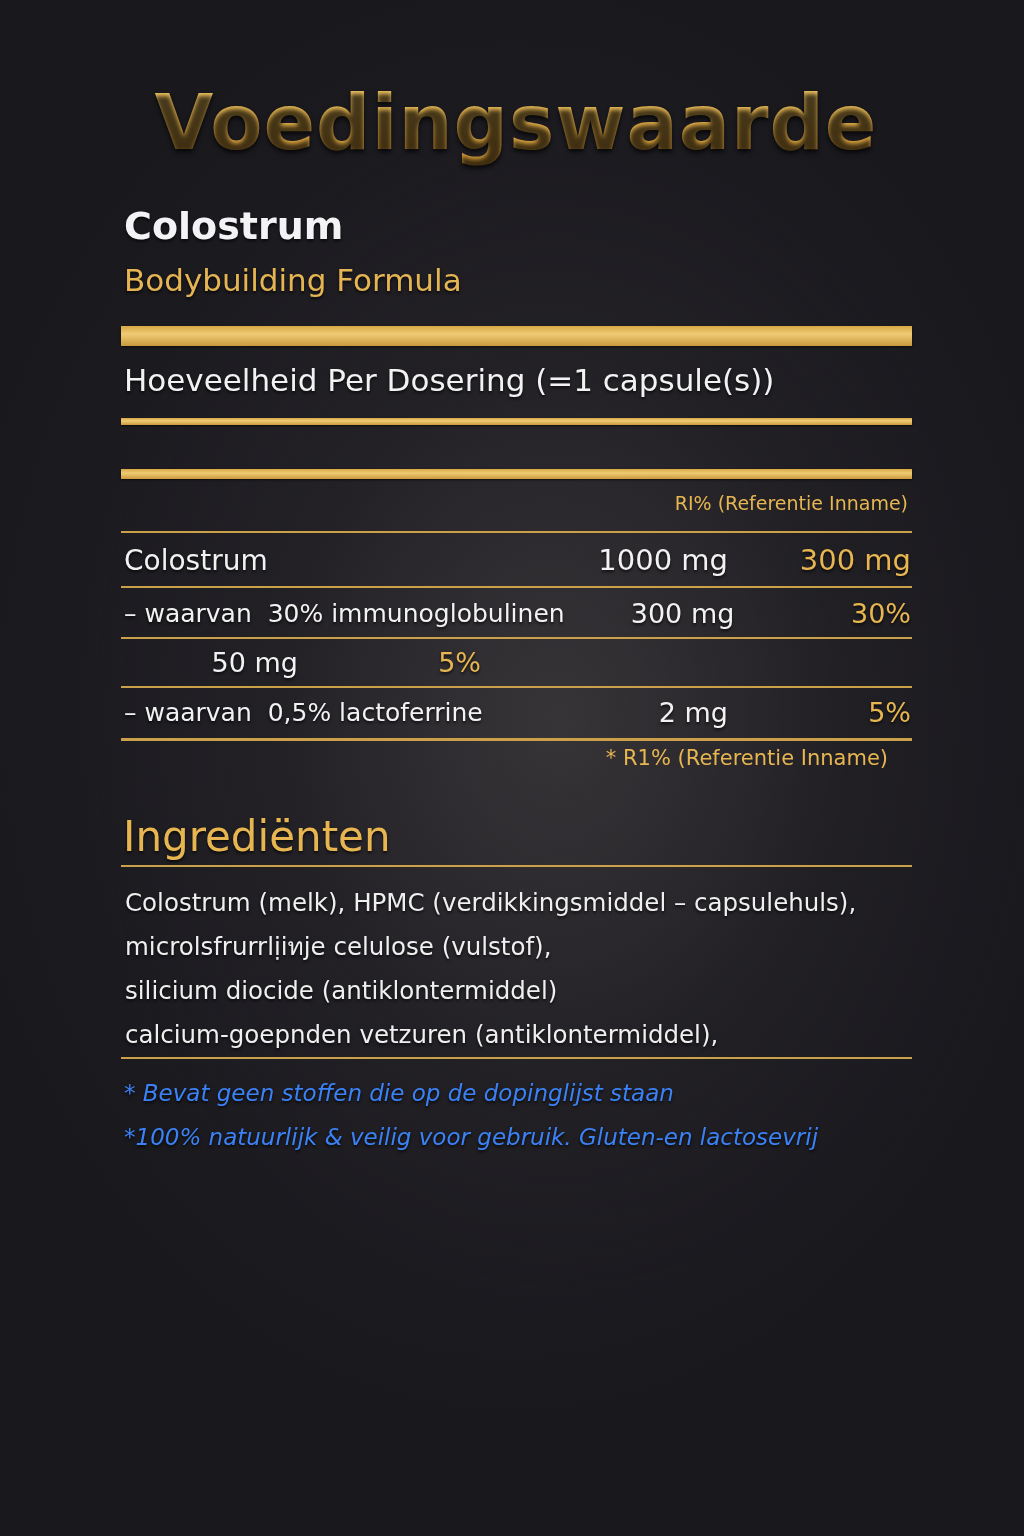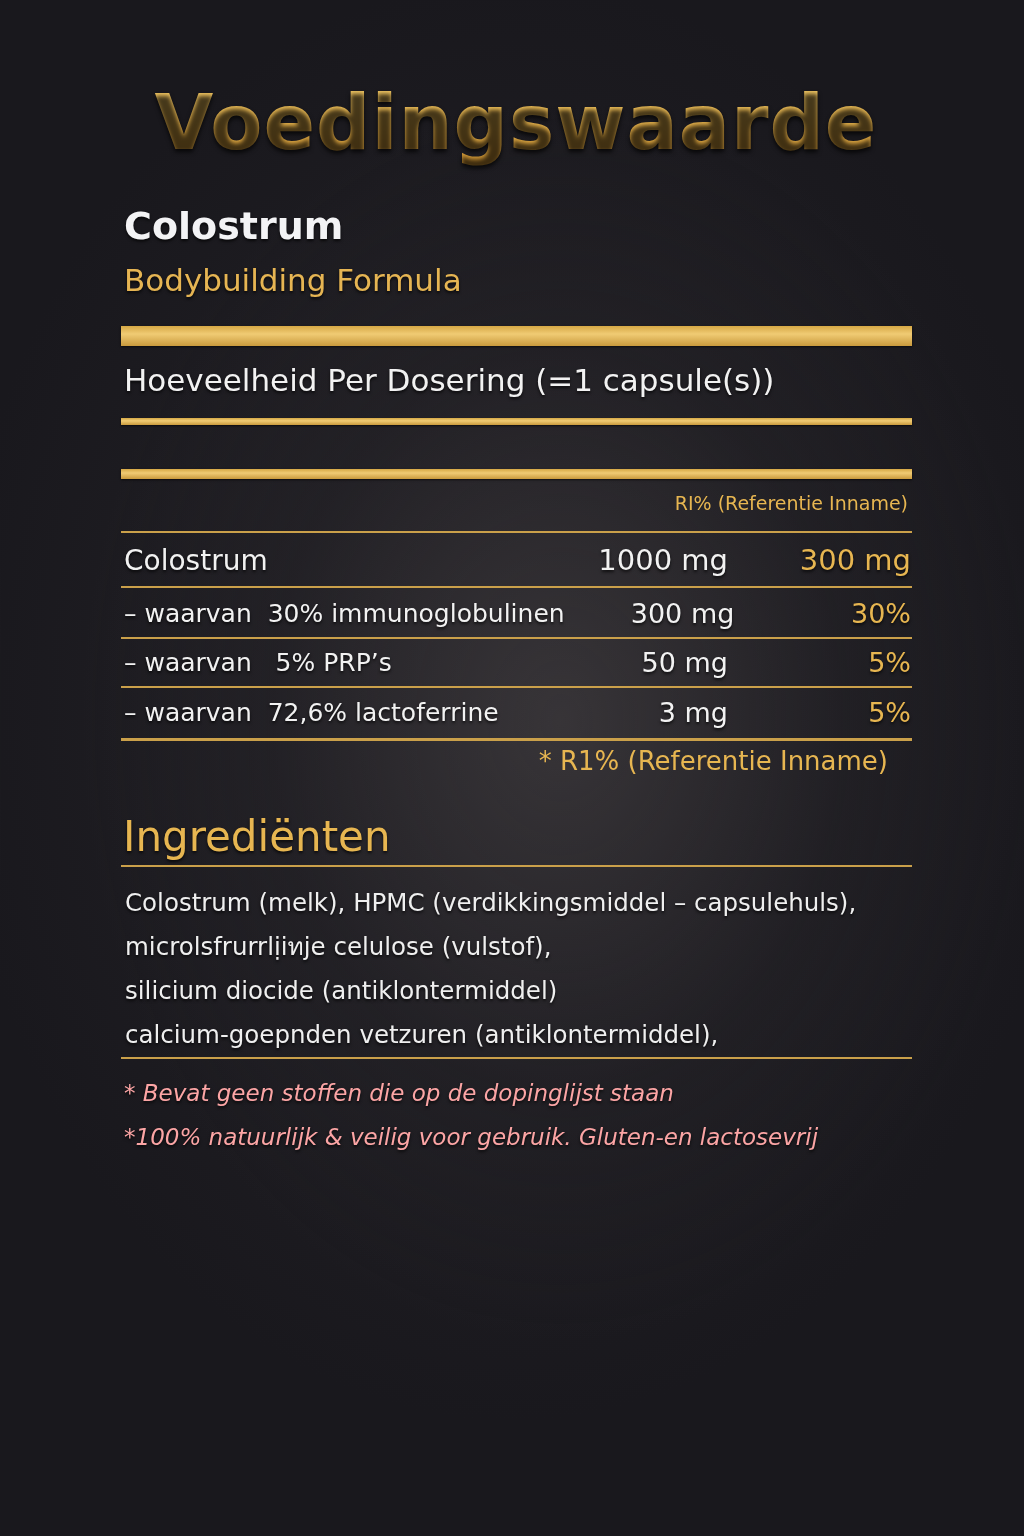--- a/index.html
+++ b/index.html
@@ -115,7 +115,6 @@
   <div class="bar thin" style="top:633px"></div>
 
   <div class="row" style="top:634px">
-    <span class="label">– waarvan   5% PRP’s</span>
     <span class="amount">50 mg</span>
     <span class="ri">5%</span>
   </div>

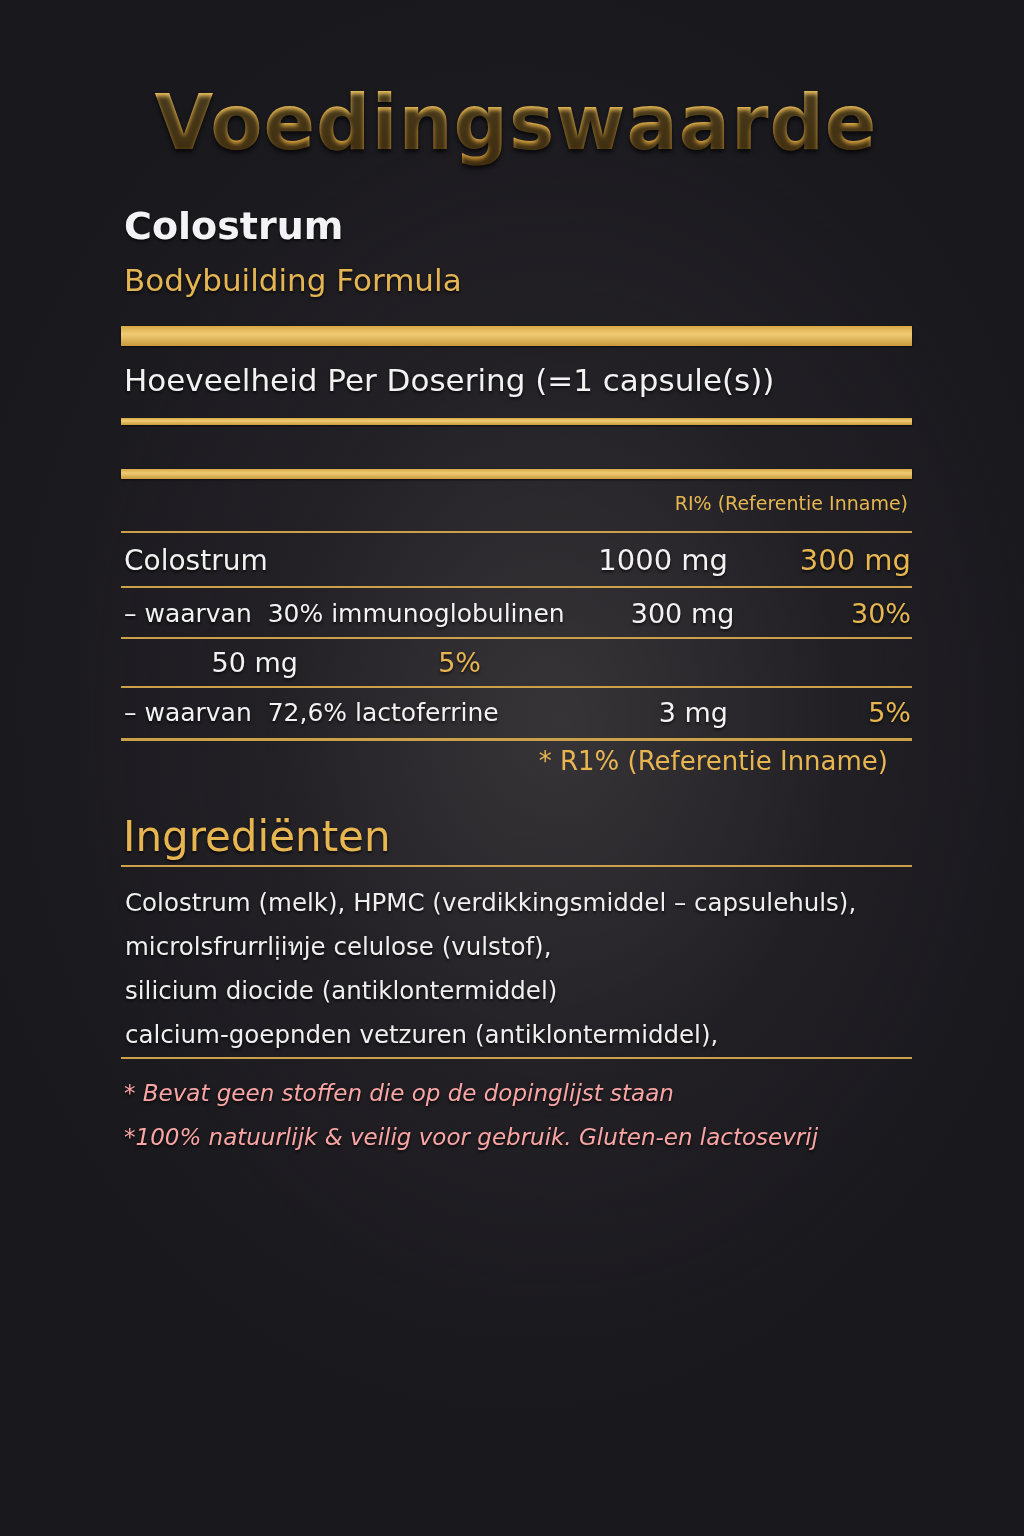--- a/index.html
+++ b/index.html
@@ -121,7 +121,7 @@
   <div class="bar thin" style="top:682px"></div>
 
   <div class="row" style="top:684px">
-    <span class="label">– waarvan  72,6% lactoferrine</span>
+    <span class="label">– waarvan  0,5% lactoferrine</span>
     <span class="amount">3 mg</span>
     <span class="ri">5%</span>
   </div>

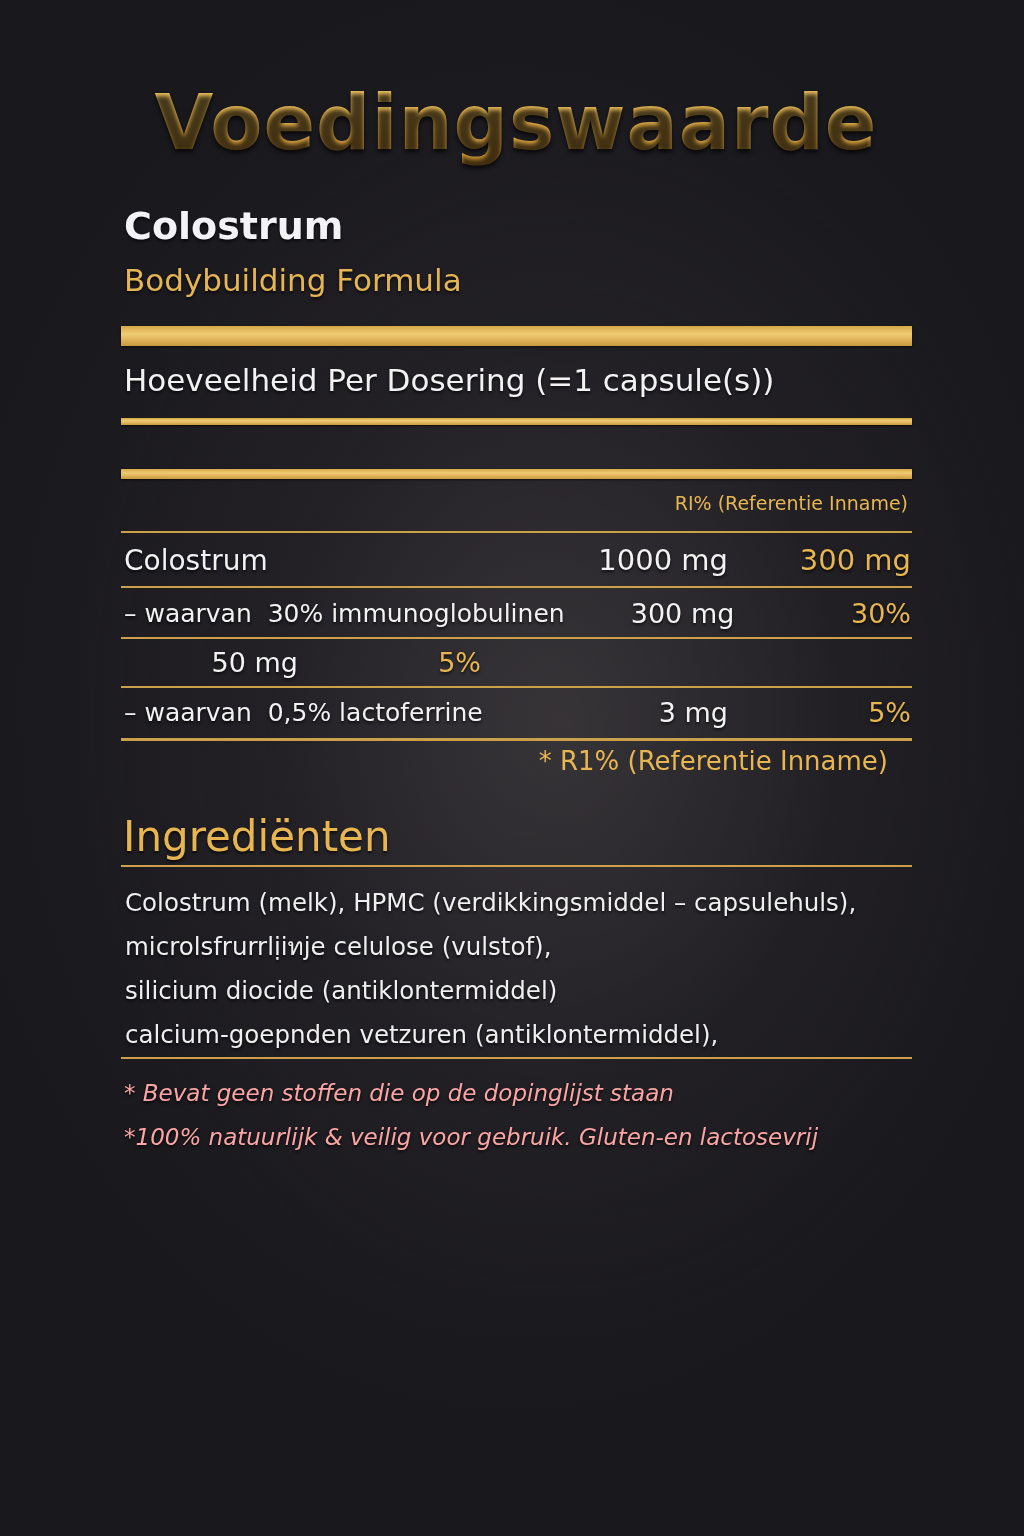--- a/index.html
+++ b/index.html
@@ -122,7 +122,7 @@
 
   <div class="row" style="top:684px">
     <span class="label">– waarvan  0,5% lactoferrine</span>
-    <span class="amount">3 mg</span>
+    <span class="amount">2 mg</span>
     <span class="ri">5%</span>
   </div>
   <div class="bar thin" style="top:734px; height:3px"></div>

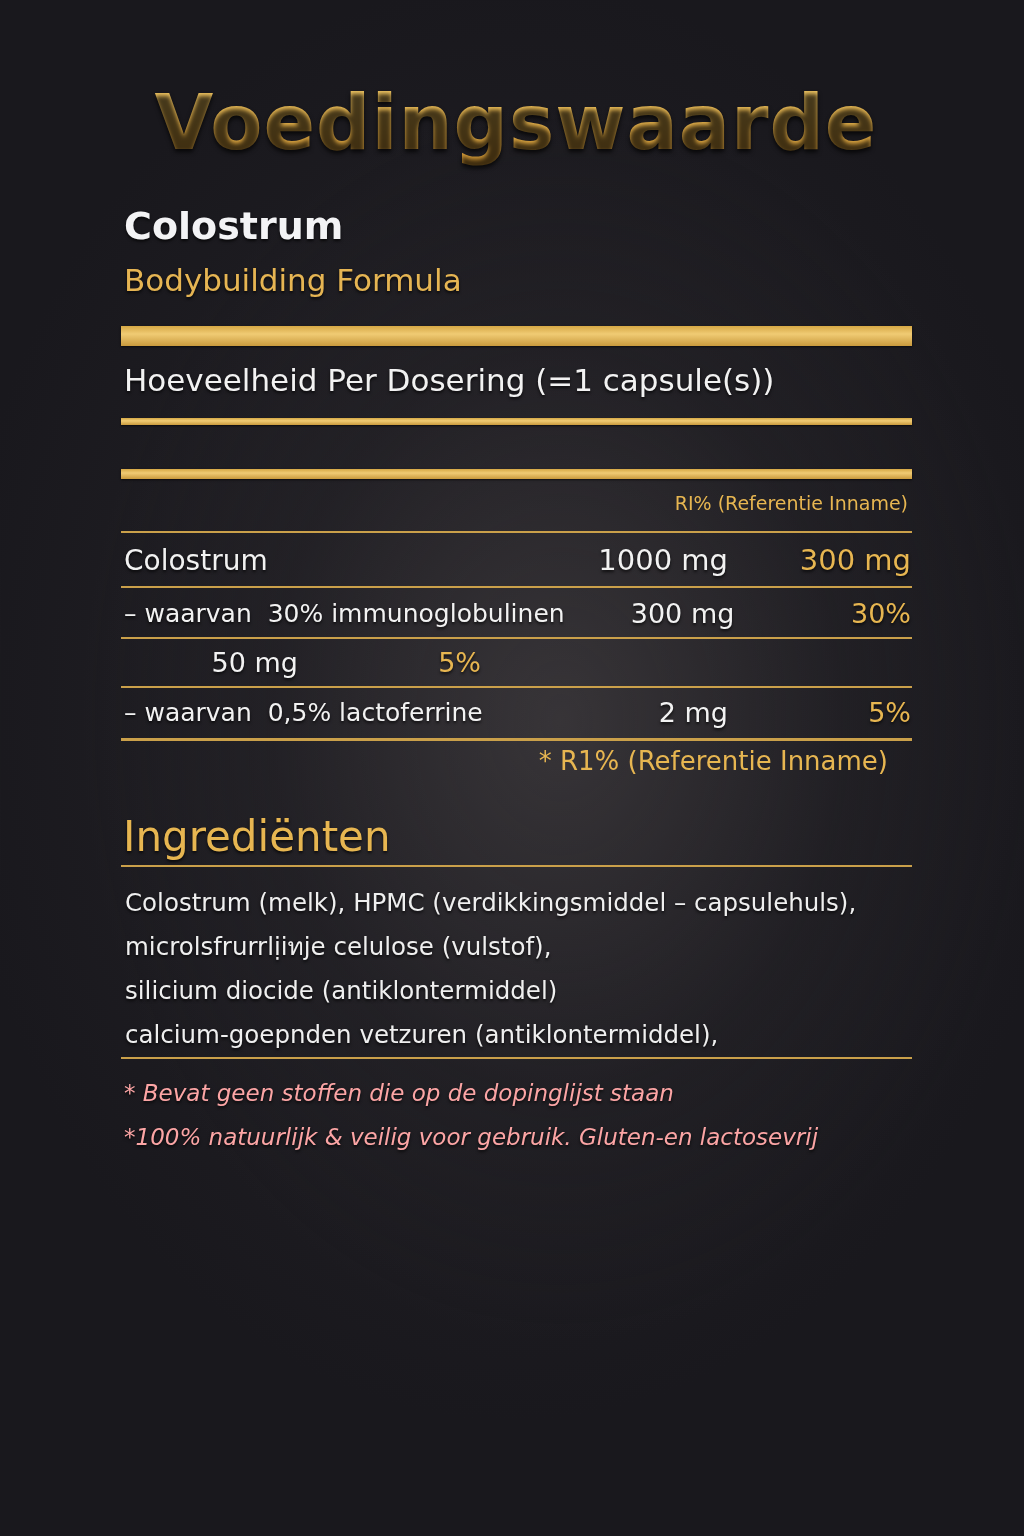--- a/index.html
+++ b/index.html
@@ -61,7 +61,7 @@
     .row.main .amount, .row.main .ri { font-size: 29px; }
     .footnote {
       position: absolute; right: 138px; top: 742px;
-      font-size: 26px; color: #e7b651;
+      font-size: 21px; color: #e7b651;
     }
     .ingr-title {
       position: absolute; left: 119px; top: 808px;

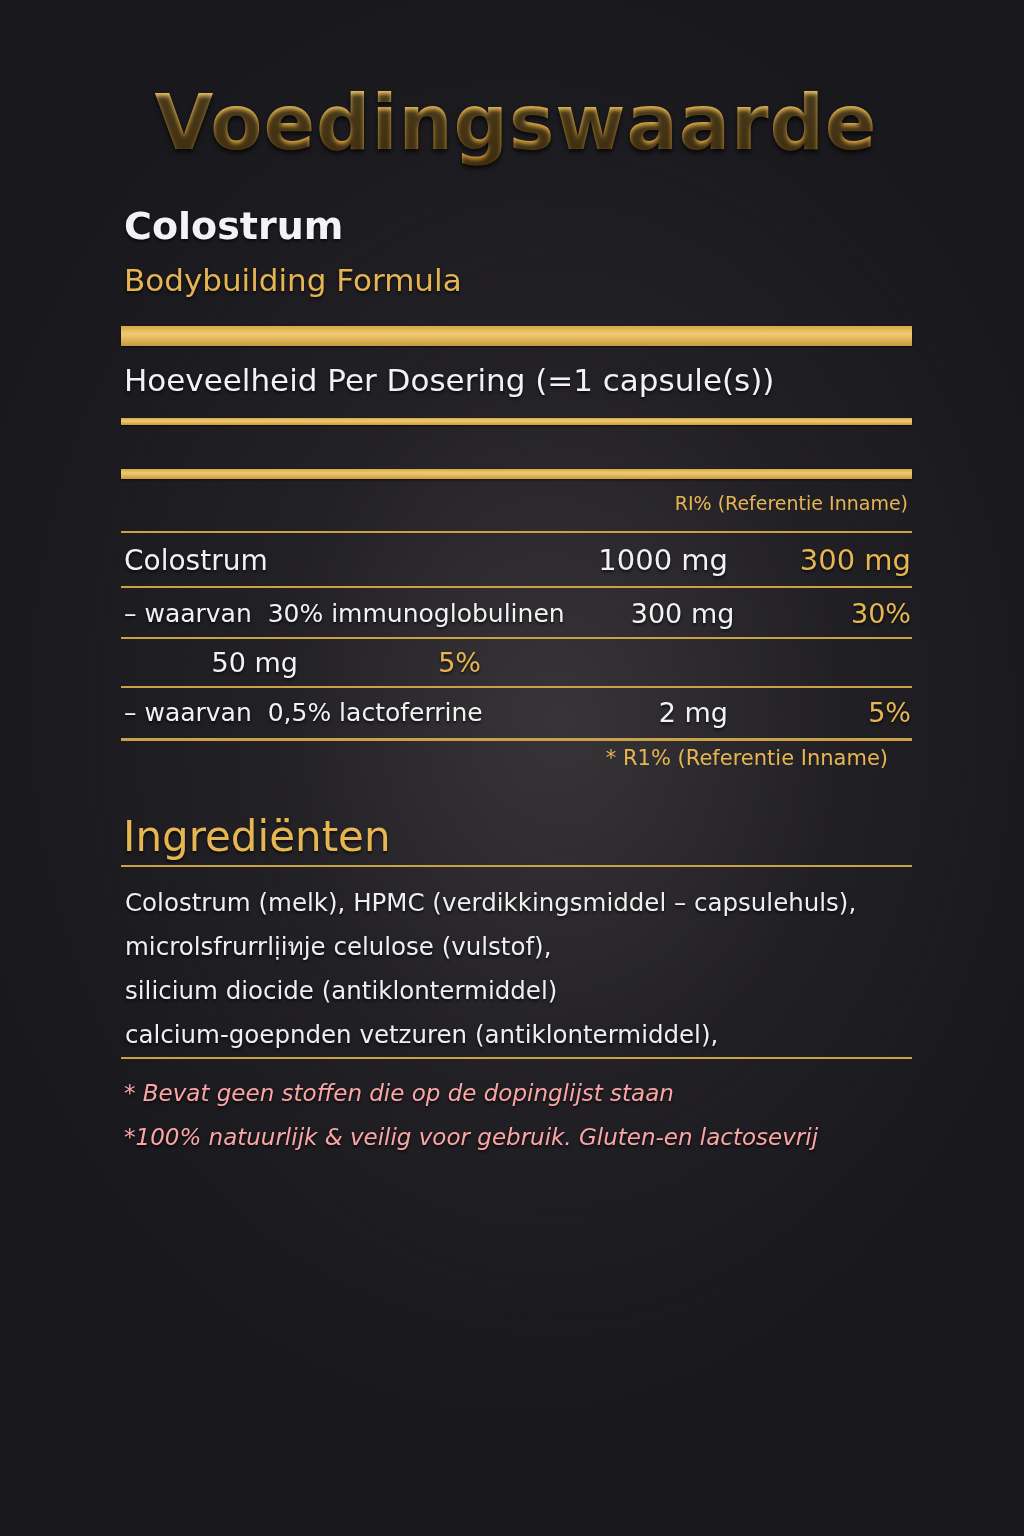--- a/index.html
+++ b/index.html
@@ -76,7 +76,7 @@
     .ingr-text div { white-space: nowrap; }
     .note {
       position: absolute; left: 120px; font-size: 23px; font-style: italic;
-      color: #fca5a5; text-shadow: 0 2px 3px rgba(0,0,0,0.7);
+      color: #3b82f6; text-shadow: 0 2px 3px rgba(0,0,0,0.7);
     }
     .brand {
       position: absolute; left: 0; width: 1024px; top: 1180px; text-align: center;

